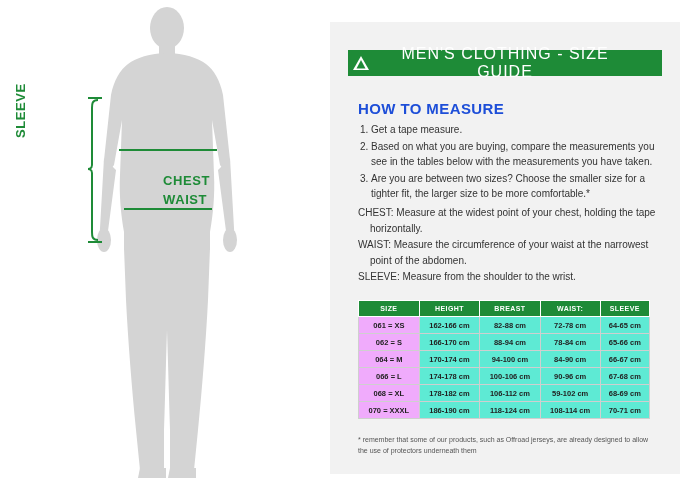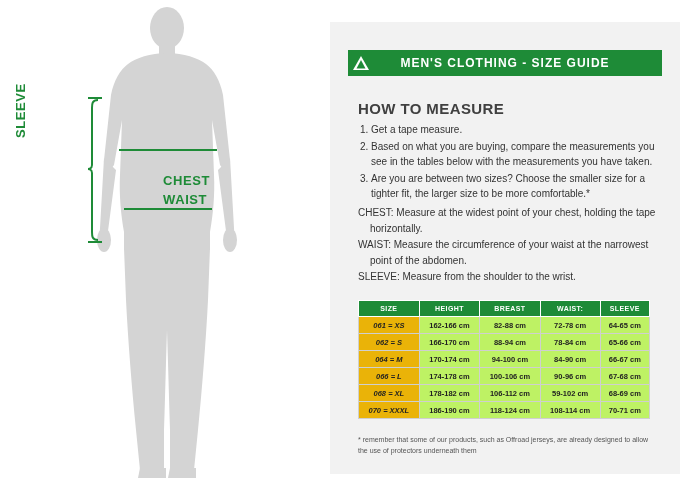--- a/index.html
+++ b/index.html
@@ -81,8 +81,8 @@
   }
   .guide-header .title {
     color: #ffffff;
-    font-size: 12px;
-    font-weight: bold;
+    font-size: 16px;
+    font-weight: normal;
     letter-spacing: 1px;
     text-align: center;
     flex: 1;

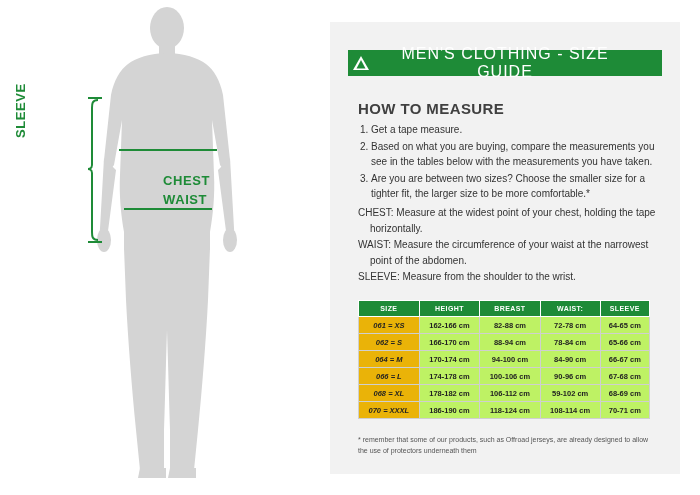--- a/index.html
+++ b/index.html
@@ -95,7 +95,7 @@
     top: 78px;
     font-size: 15px;
     font-weight: bold;
-    color: #404040;
+    color: #1d4ed8;
     letter-spacing: 0.4px;
   }
   .steps {

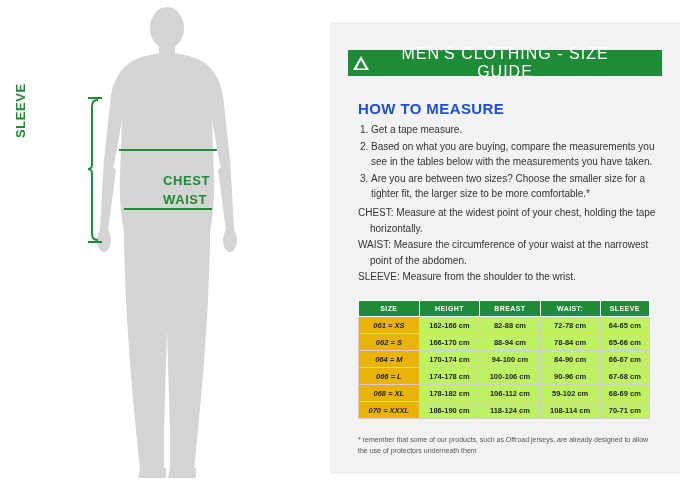--- a/index.html
+++ b/index.html
@@ -160,8 +160,7 @@
     white-space: nowrap;
   }
   .size-table td.size-col {
-    background: #eab308;
-    font-style: italic;
+    background: #f0abfc;
   }
 
   .footnote {

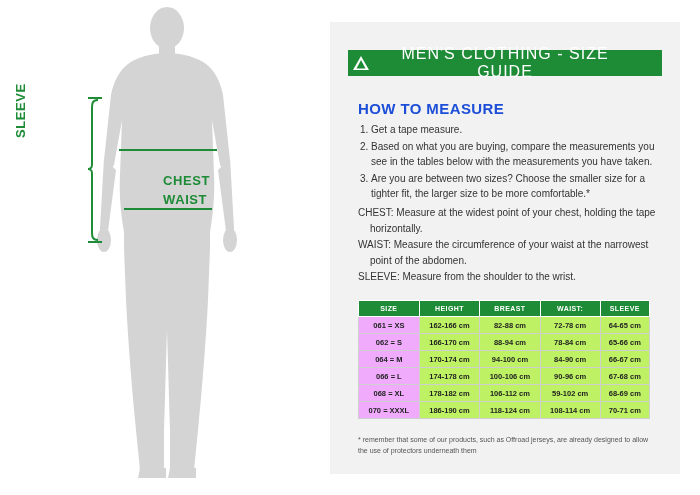--- a/index.html
+++ b/index.html
@@ -150,7 +150,7 @@
     text-align: center;
   }
   .size-table td {
-    background: #bef264;
+    background: #5eead4;
     color: #222222;
     font-weight: bold;
     font-size: 7.5px;

